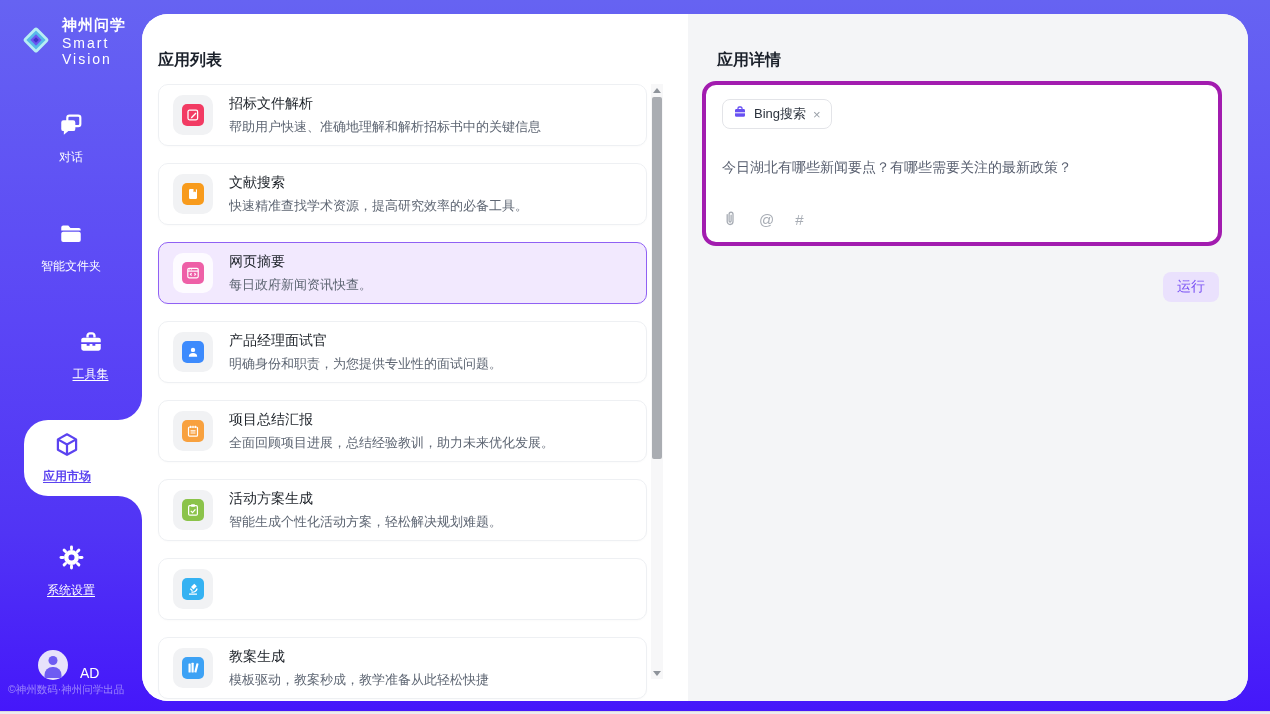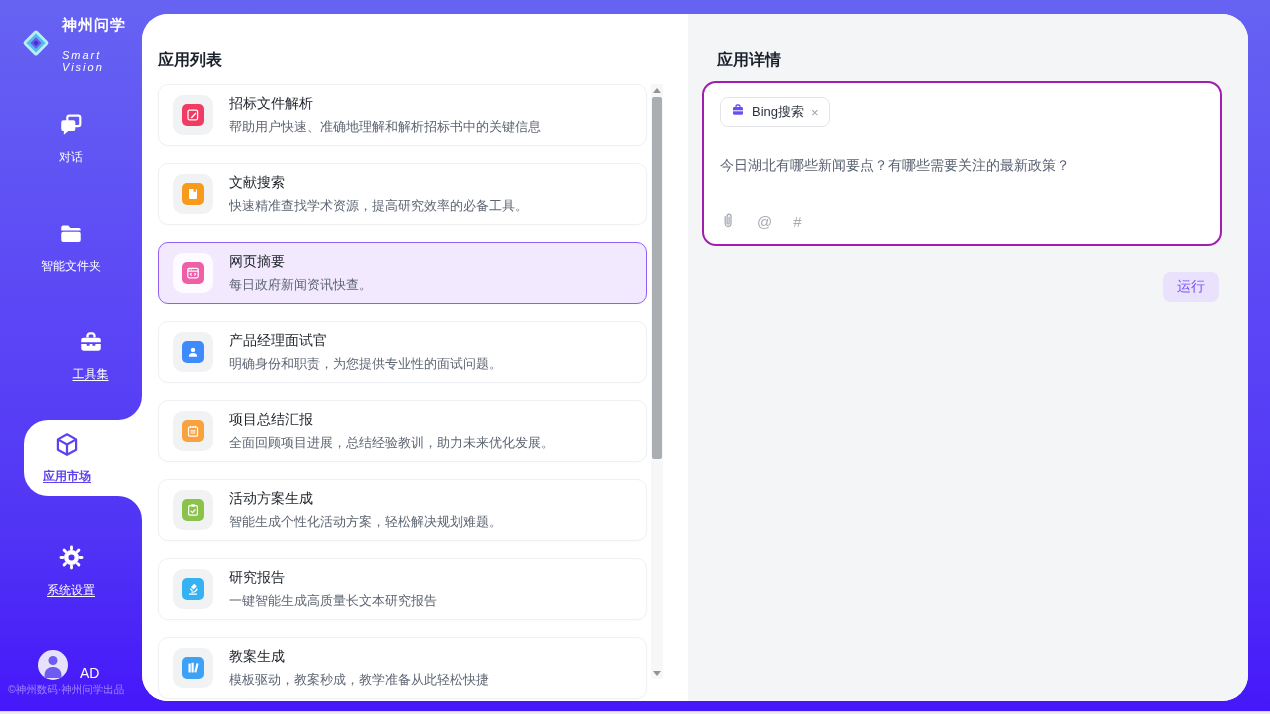--- a/index.html
+++ b/index.html
@@ -20,7 +20,7 @@
   .sidebar { position:absolute; left:0; top:0; width:142px; height:701px; color:#fff; }
   .brand { position:absolute; left:18px; top:16px; display:flex; align-items:center; gap:8px; }
   .brand-text .cn { font-size:15px; font-weight:bold; letter-spacing:1px; }
-  .brand-text .en { font-size:11px; letter-spacing:2px; margin-top:14px;font-style:italic; }
+  .brand-text .en { font-size:14px; letter-spacing:2px; margin-top:0; }
   .nav-item { position:absolute; left:0; width:142px; display:flex; flex-direction:column; align-items:center; gap:7px; cursor:pointer; }
   .nav-item .lbl { font-size:12px; color:#fff; }
   .nav-item .lbl.u { text-decoration:underline; text-underline-offset:2px; }

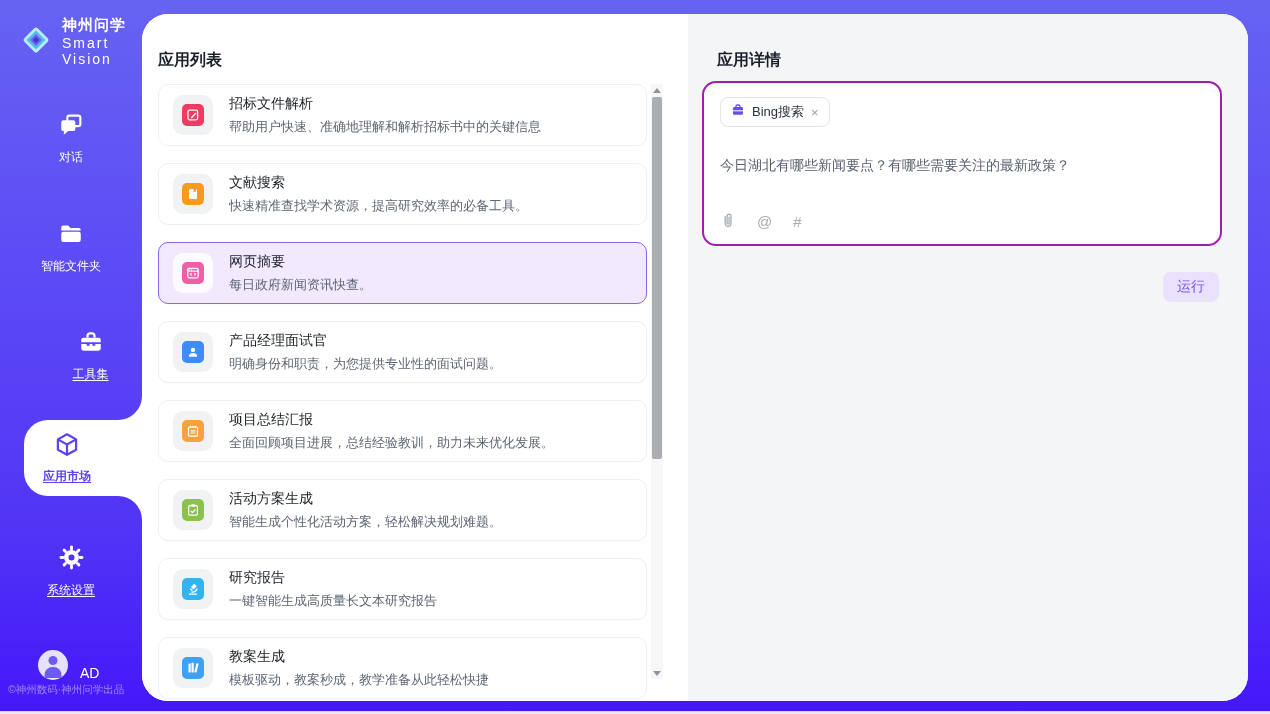--- a/index.html
+++ b/index.html
@@ -65,7 +65,7 @@
   .right-panel { flex:1; height:100%; background:#f4f5f7; position:relative; }
   .right-panel .panel-title { position:absolute; left:29px; top:36px; }
   .detail-card { position:absolute; left:14px; top:67px; width:520px; height:165px; background:#fff;
-                 border:2px solid #a21caf; border-radius:14px; padding:14px 16px; }
+                 border:4px solid #a21caf; border-radius:14px; padding:14px 16px; }
   .chip { display:inline-flex; align-items:center; gap:7px; height:30px; padding:0 10px;
           border:1px solid #e3e4e8; border-radius:8px; background:#fff; cursor:pointer; }
   .chip-label { font-size:13px; color:#2b323d; }

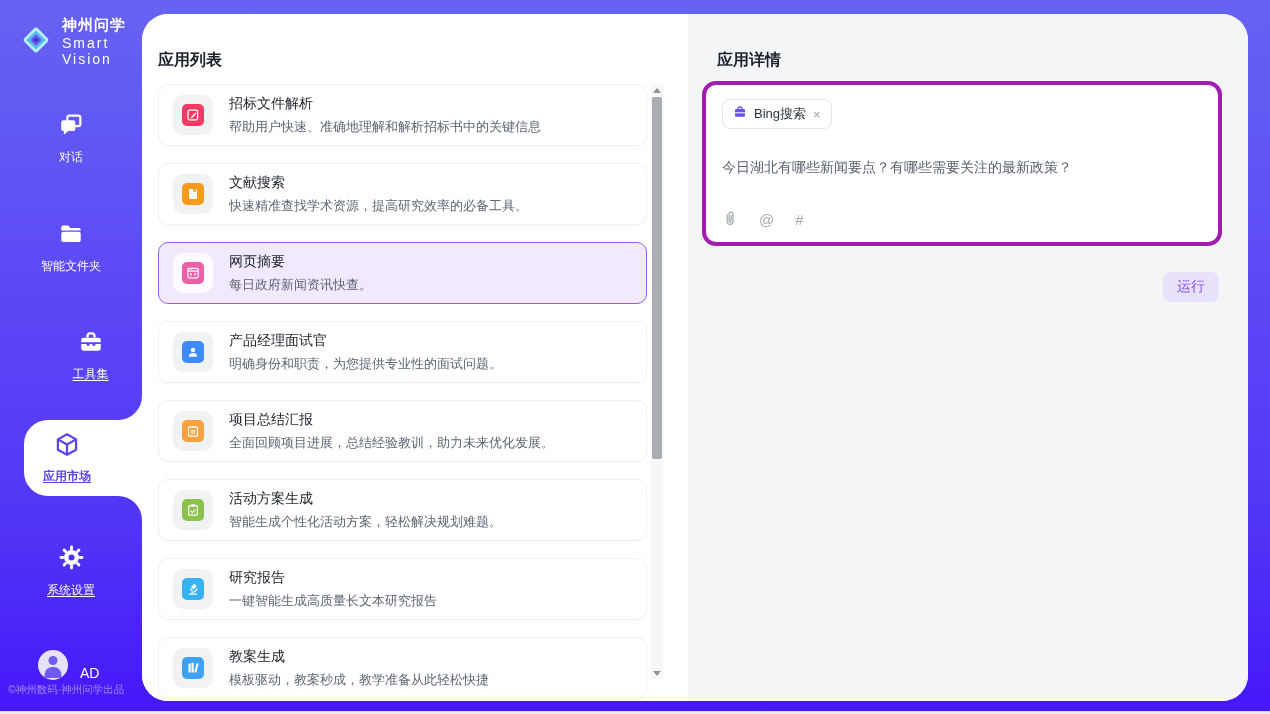--- a/index.html
+++ b/index.html
@@ -281,10 +281,6 @@
               </svg>
             </span>
           </span>
-          <span class="card-txt">
-            <span class="card-title">研究报告</span>
-            <span class="card-desc">一键智能生成高质量长文本研究报告</span>
-          </span>
         </div>
 
         <div class="card">

